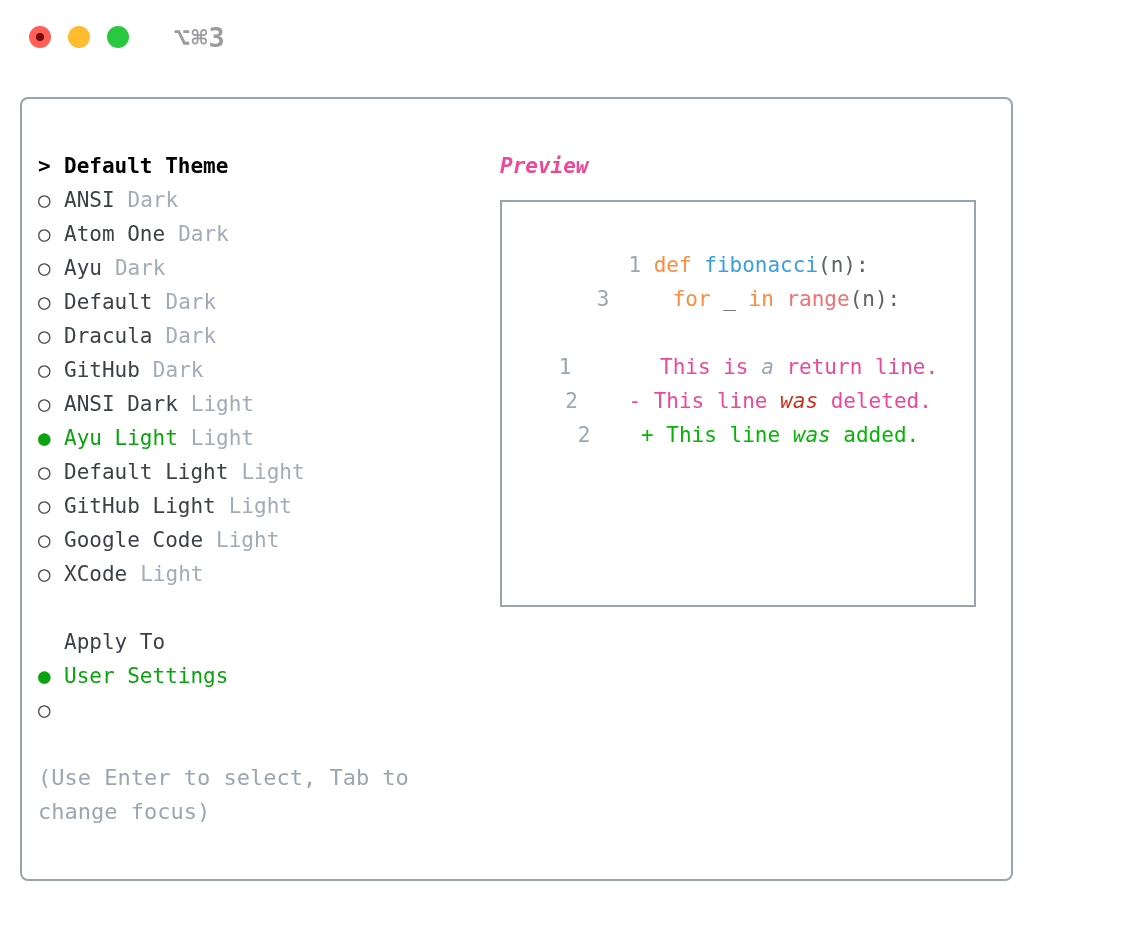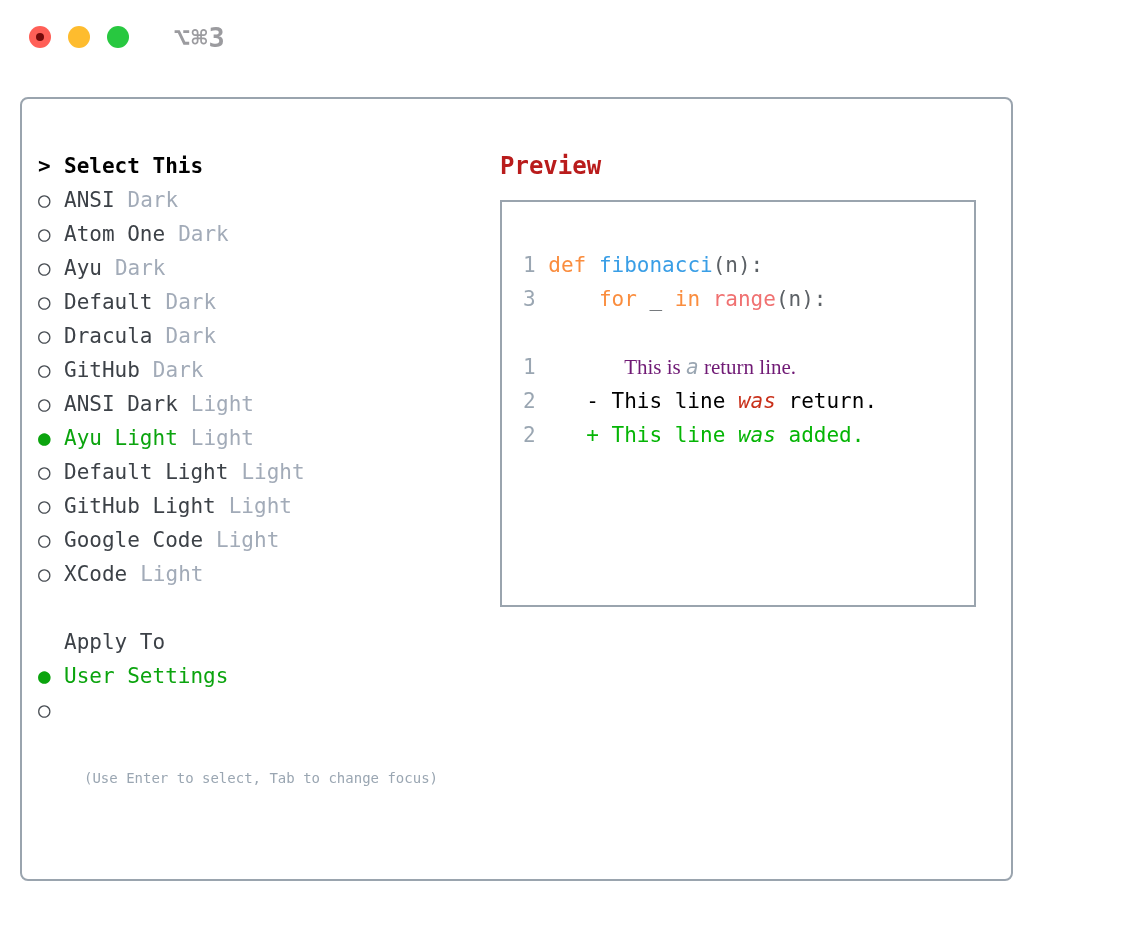--- a/index.html
+++ b/index.html
@@ -78,7 +78,7 @@
   <div class="left-col">
     <div class="row row-title">
       <span class="marker">&gt;</span>
-      <span>Select This</span>
+      <span>Default Theme</span>
     </div>
     <div id="theme-list">
         <div class="row"><span class="marker">○</span><span class="name">ANSI</span><span class="variant">Dark</span></div>

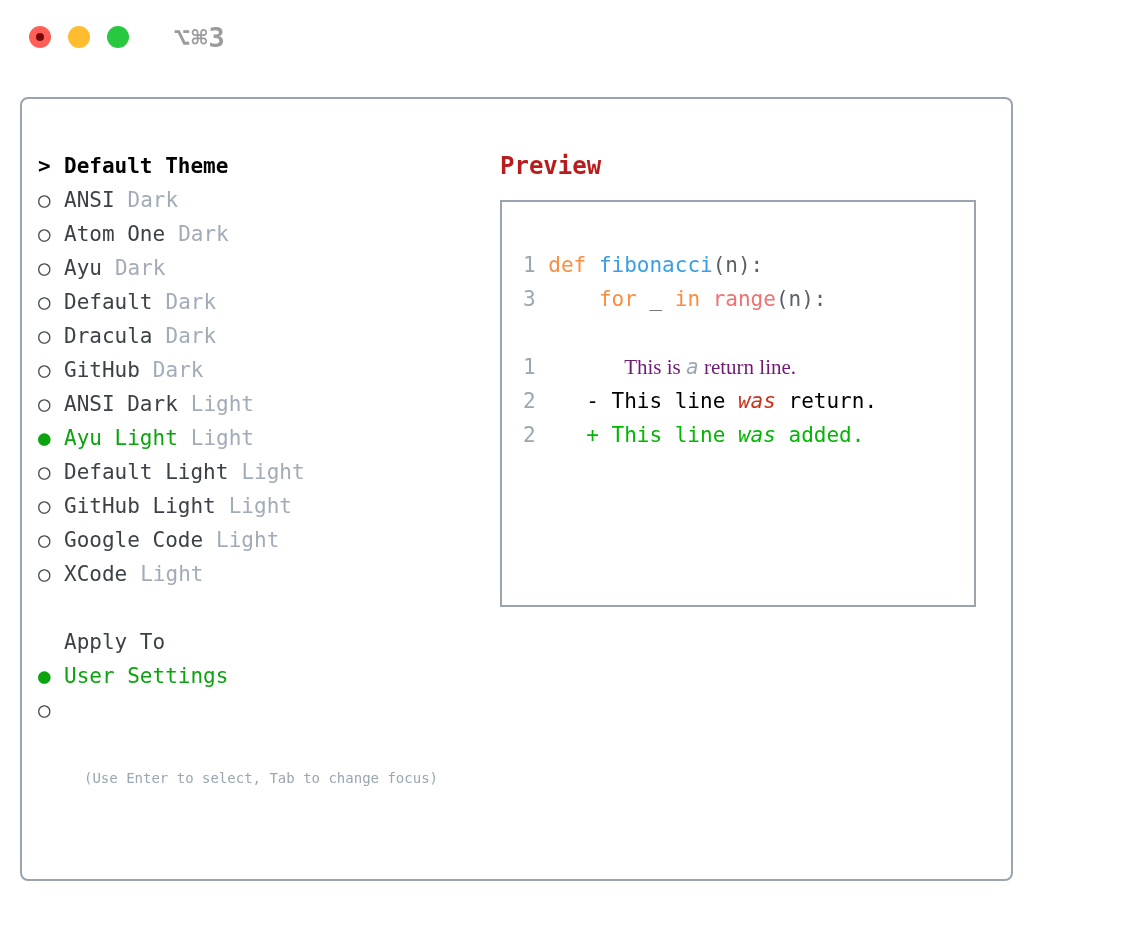--- a/index.html
+++ b/index.html
@@ -40,7 +40,7 @@
   .spacer{height:34px;}
   .hint{font-size:14px;line-height:34px;color:#9AA6B2;max-width:412px;white-space:normal;margin-left:46px;}
   
-  .preview-title{height:34px;line-height:34px;font-size:24px;font-weight:bold;color:#b91c1c;}
+  .preview-title{height:34px;line-height:34px;font-size:21px;font-weight:bold;color:#ec4899;font-style:italic;}
   .preview-box{
     box-sizing:border-box;
     margin-top:17px;

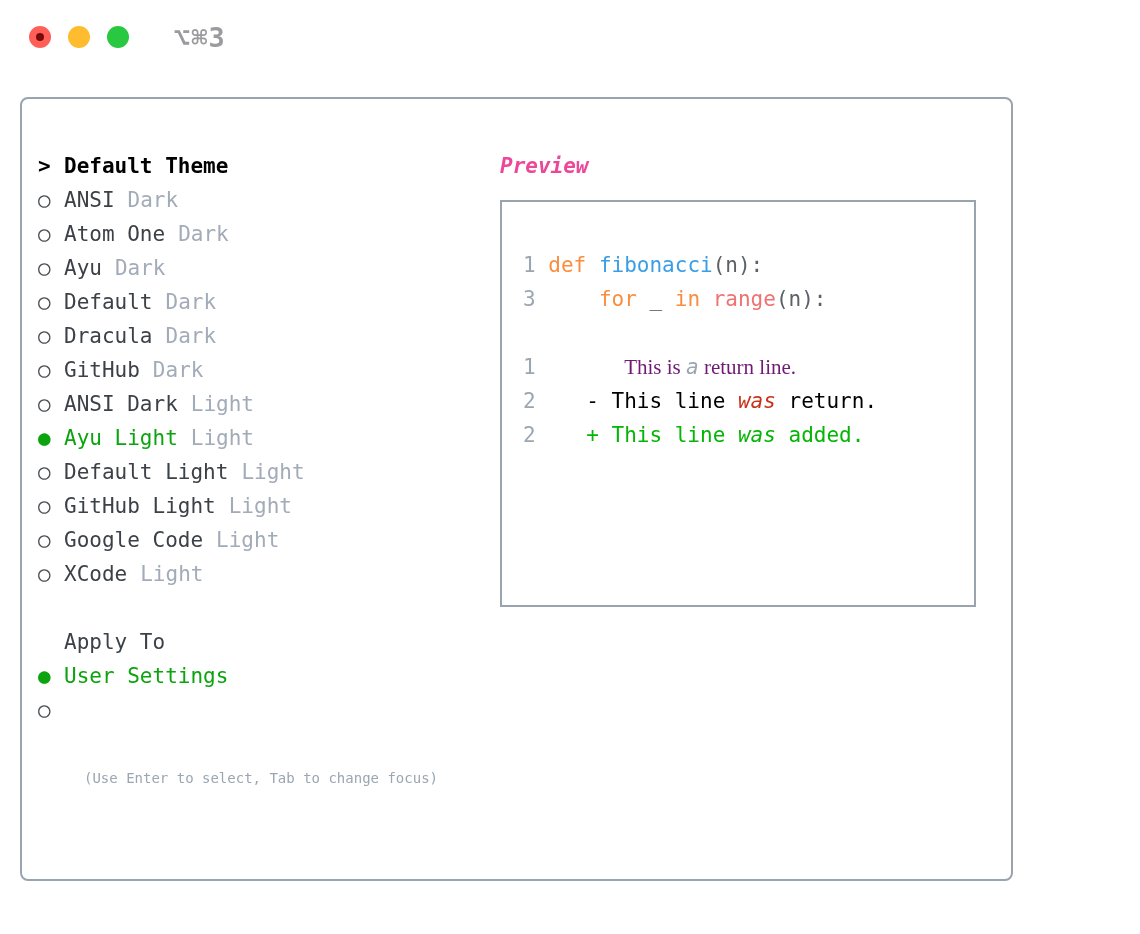--- a/index.html
+++ b/index.html
@@ -48,6 +48,7 @@
     border:2px solid #9AA4AE;
     padding:46px 0 0 21px;
     background:#fff;
+    text-align:center;
   }
   .code-line{height:34px;line-height:34px;font-size:21px;white-space:pre;}
   .s-ln{color:#9AA6B2;}

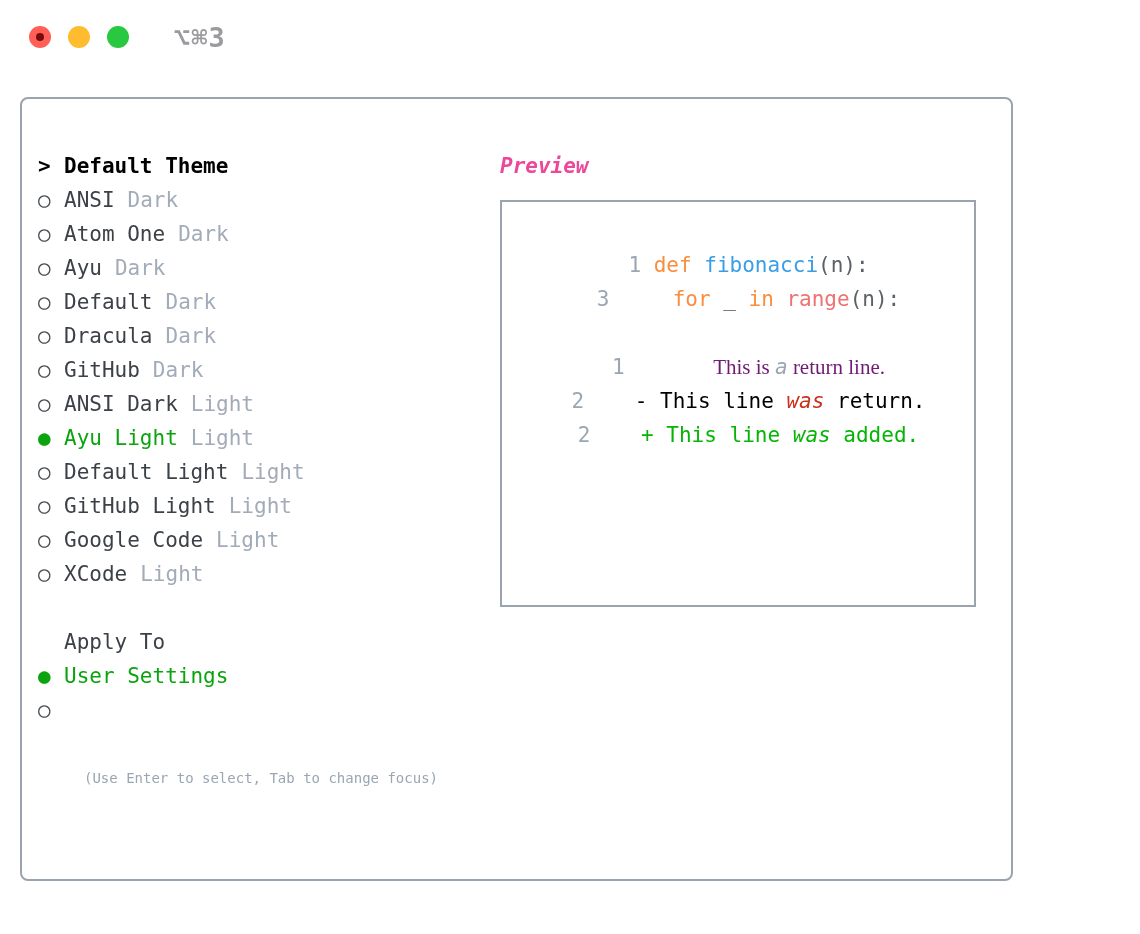--- a/index.html
+++ b/index.html
@@ -58,7 +58,7 @@
   .s-fn{color:#399EE6;}
   .s-num{color:#A37ACC;}
   .s-coral{color:#F07171;}
-  .s-ctx{color:#701a75;font-family:Liberation Serif, serif;}
+  .s-ctx{color:#ec4899;}
   .s-ctx-it{color:#9AA6B2;font-style:italic;}
   .s-del{color:#000000;}
   .s-del-it{color:#C9311B;font-style:italic;}

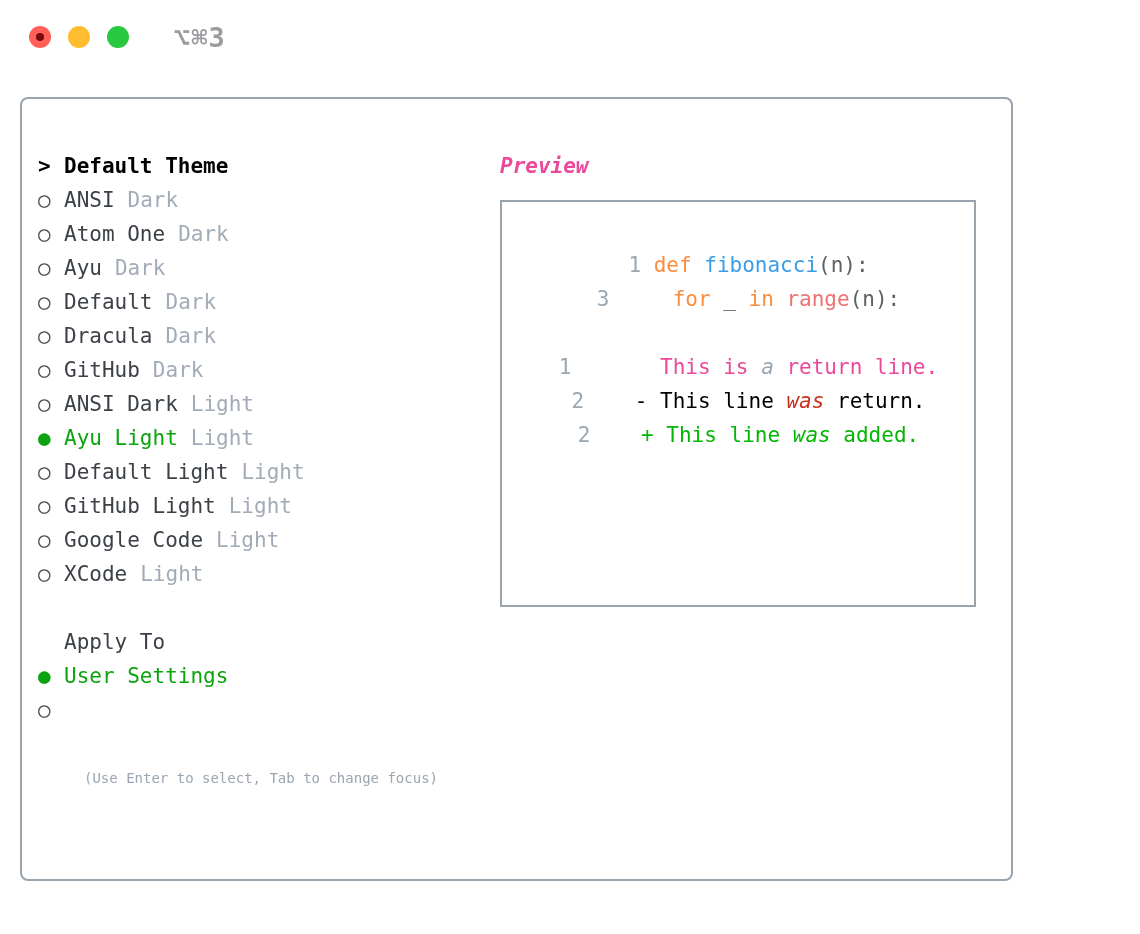--- a/index.html
+++ b/index.html
@@ -60,7 +60,7 @@
   .s-coral{color:#F07171;}
   .s-ctx{color:#ec4899;}
   .s-ctx-it{color:#9AA6B2;font-style:italic;}
-  .s-del{color:#000000;}
+  .s-del{color:#ec4899;}
   .s-del-it{color:#C9311B;font-style:italic;}
   .s-add{color:#05B505;}
   .s-add-it{color:#05B505;font-style:italic;}

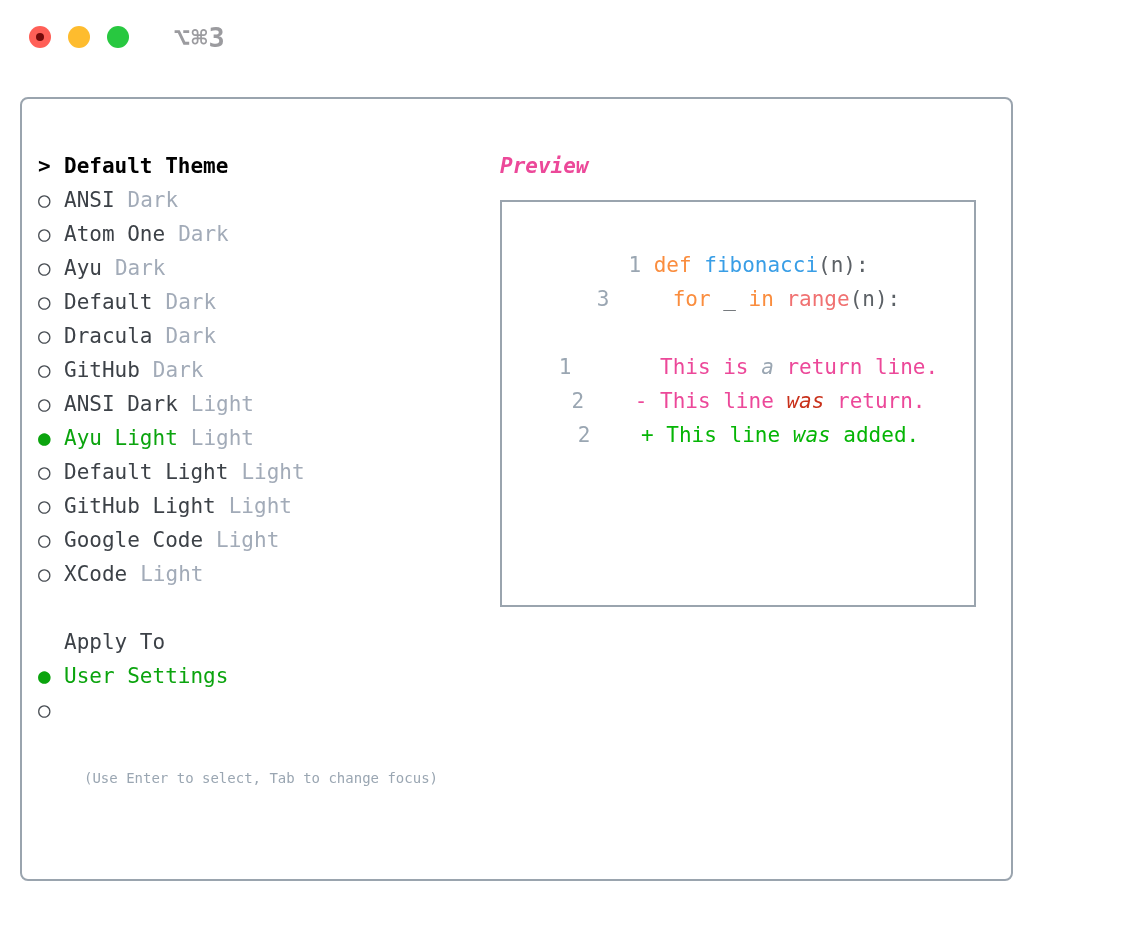--- a/index.html
+++ b/index.html
@@ -116,7 +116,7 @@
           <div class="code-line"><span class="seg s-ln">3 </span><span class="seg s-pl">    </span><span class="seg s-kw">for </span><span class="seg s-pl">_ </span><span class="seg s-kw">in </span><span class="seg s-coral">range</span><span class="seg s-pl">(n):</span></div>
           <div class="code-line"></div>
           <div class="code-line"><span class="seg s-ln">1       </span><span class="seg s-ctx">This is </span><span class="seg s-ctx-it">a</span><span class="seg s-ctx"> return line.</span></div>
-          <div class="code-line"><span class="seg s-ln">2    </span><span class="seg s-del">- This line </span><span class="seg s-del-it">was</span><span class="seg s-del"> return.</span></div>
+          <div class="code-line"><span class="seg s-ln">2    </span><span class="seg s-del">- This line </span><span class="seg s-del-it">was</span><span class="seg s-del"> deleted.</span></div>
           <div class="code-line"><span class="seg s-ln">2    </span><span class="seg s-add">+ This line </span><span class="seg s-add-it">was</span><span class="seg s-add"> added.</span></div>
         </div>
     </div>

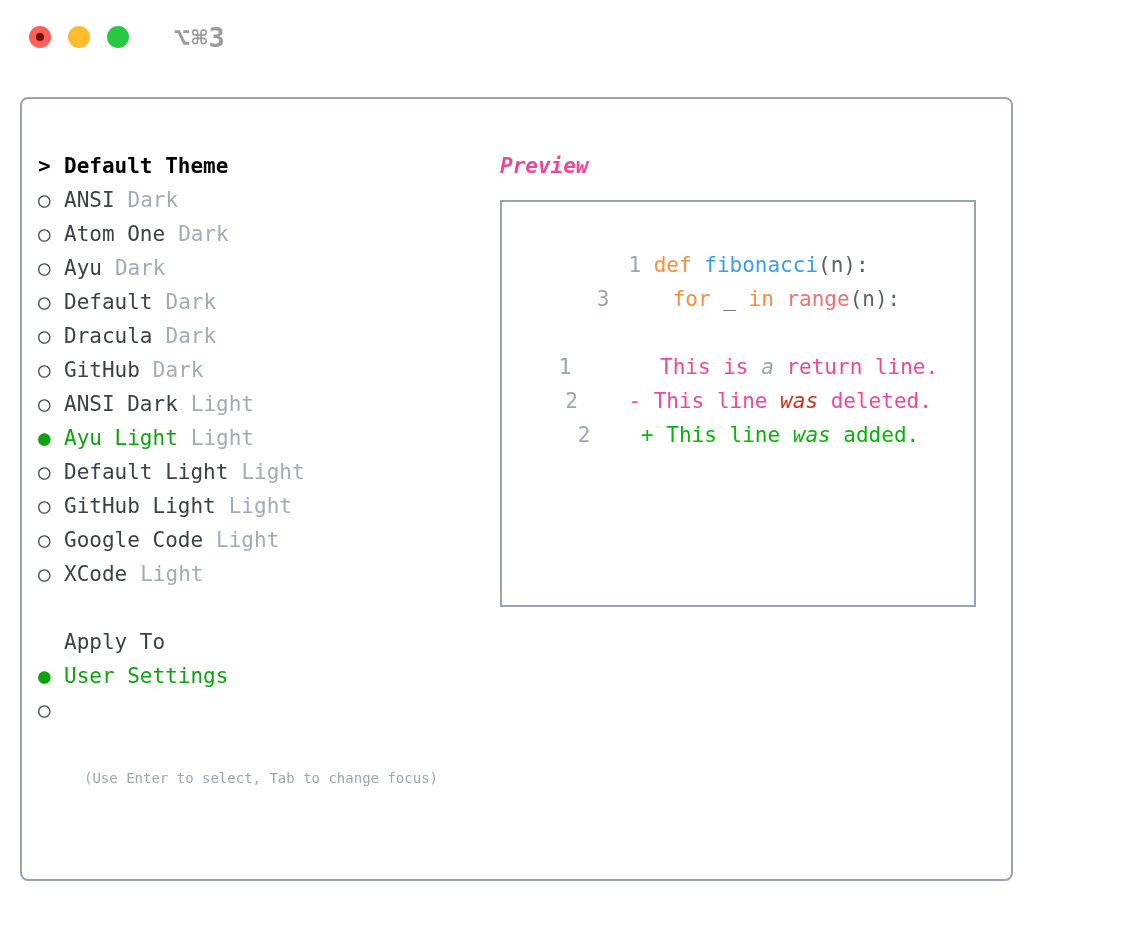--- a/index.html
+++ b/index.html
@@ -38,7 +38,7 @@
   .name.sel{color:#0BA40E;}
   .variant{color:#A2ABB8;margin-left:13px;}
   .spacer{height:34px;}
-  .hint{font-size:14px;line-height:34px;color:#9AA6B2;max-width:412px;white-space:normal;margin-left:46px;}
+  .hint{font-size:22px;line-height:34px;color:#9AA6B2;max-width:412px;white-space:normal;}
   
   .preview-title{height:34px;line-height:34px;font-size:21px;font-weight:bold;color:#ec4899;font-style:italic;}
   .preview-box{

